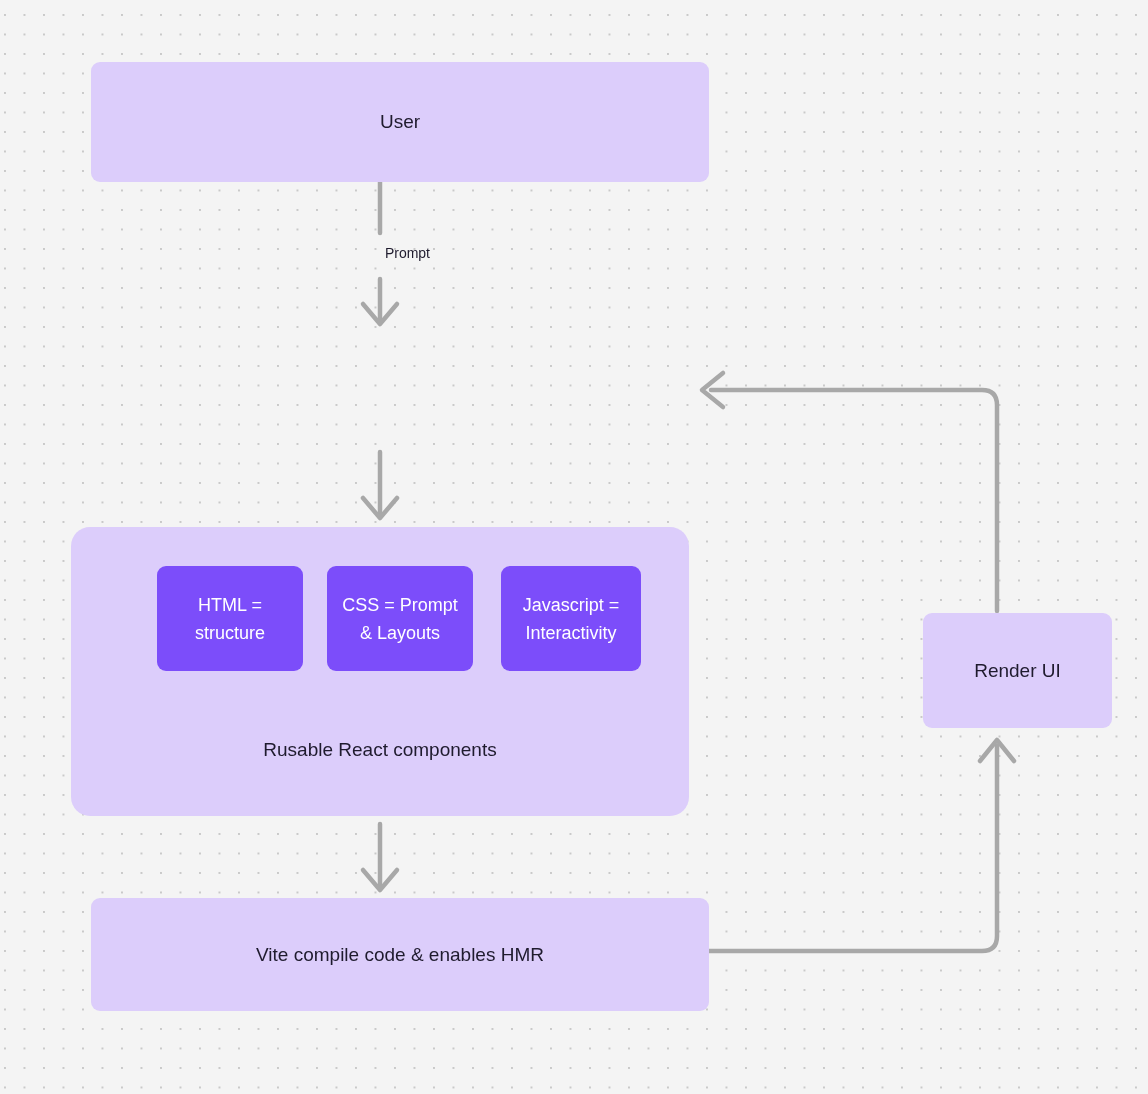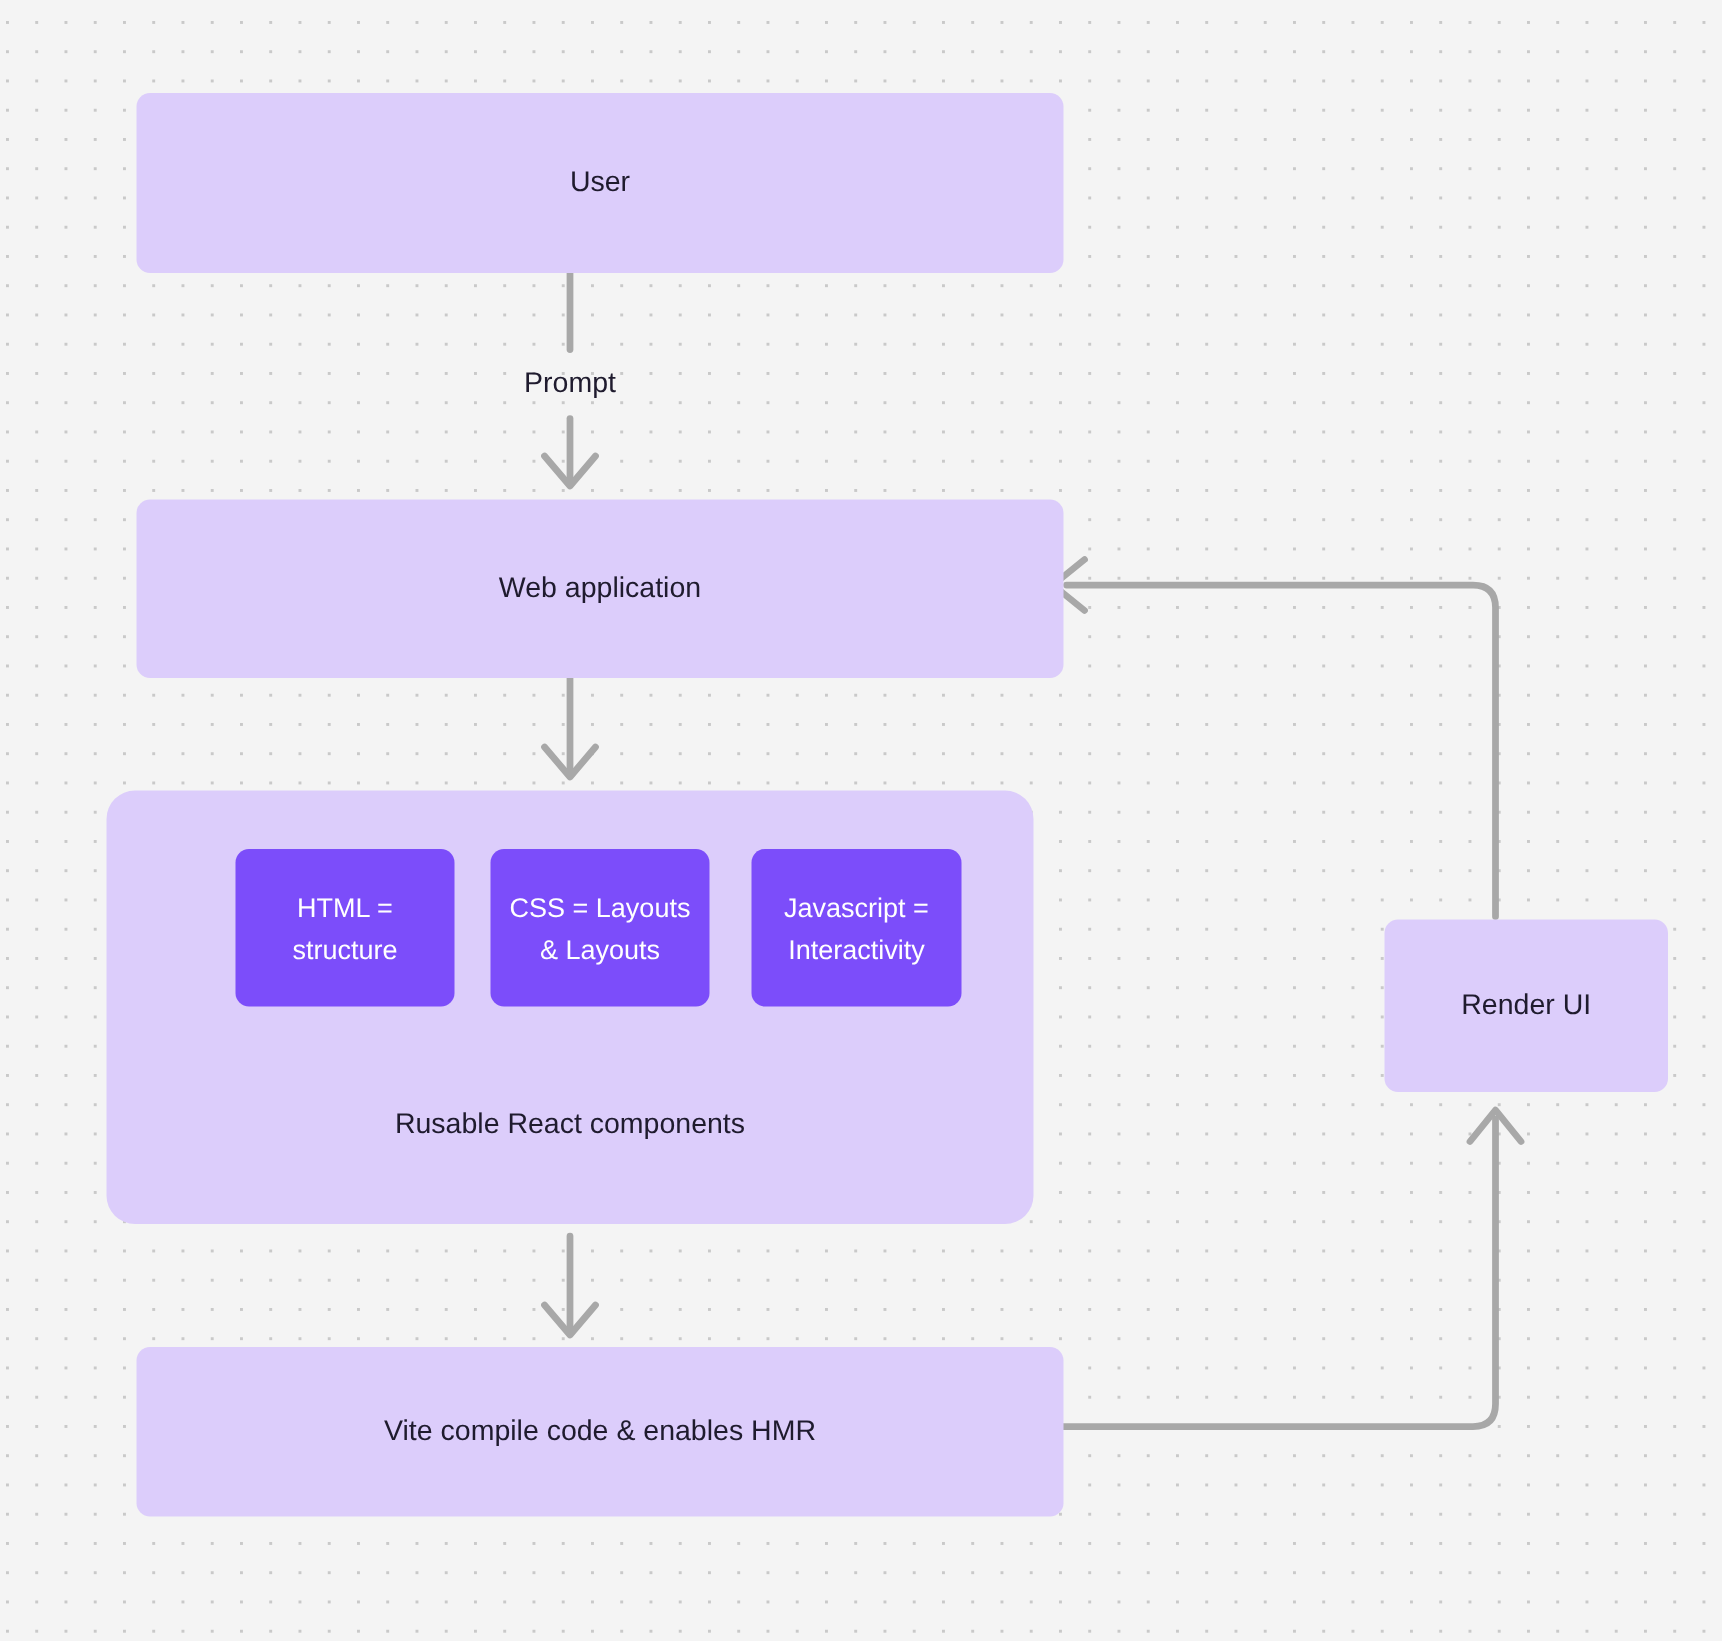--- a/index.html
+++ b/index.html
@@ -60,8 +60,8 @@
   .edge-label {
     position: absolute;
     color: #1f1b2e;
-    font-size: 19px;
-    text-align: center;
+    font-size: 14px;
+    text-align: right;
     white-space: nowrap;
   }
   svg.edges {

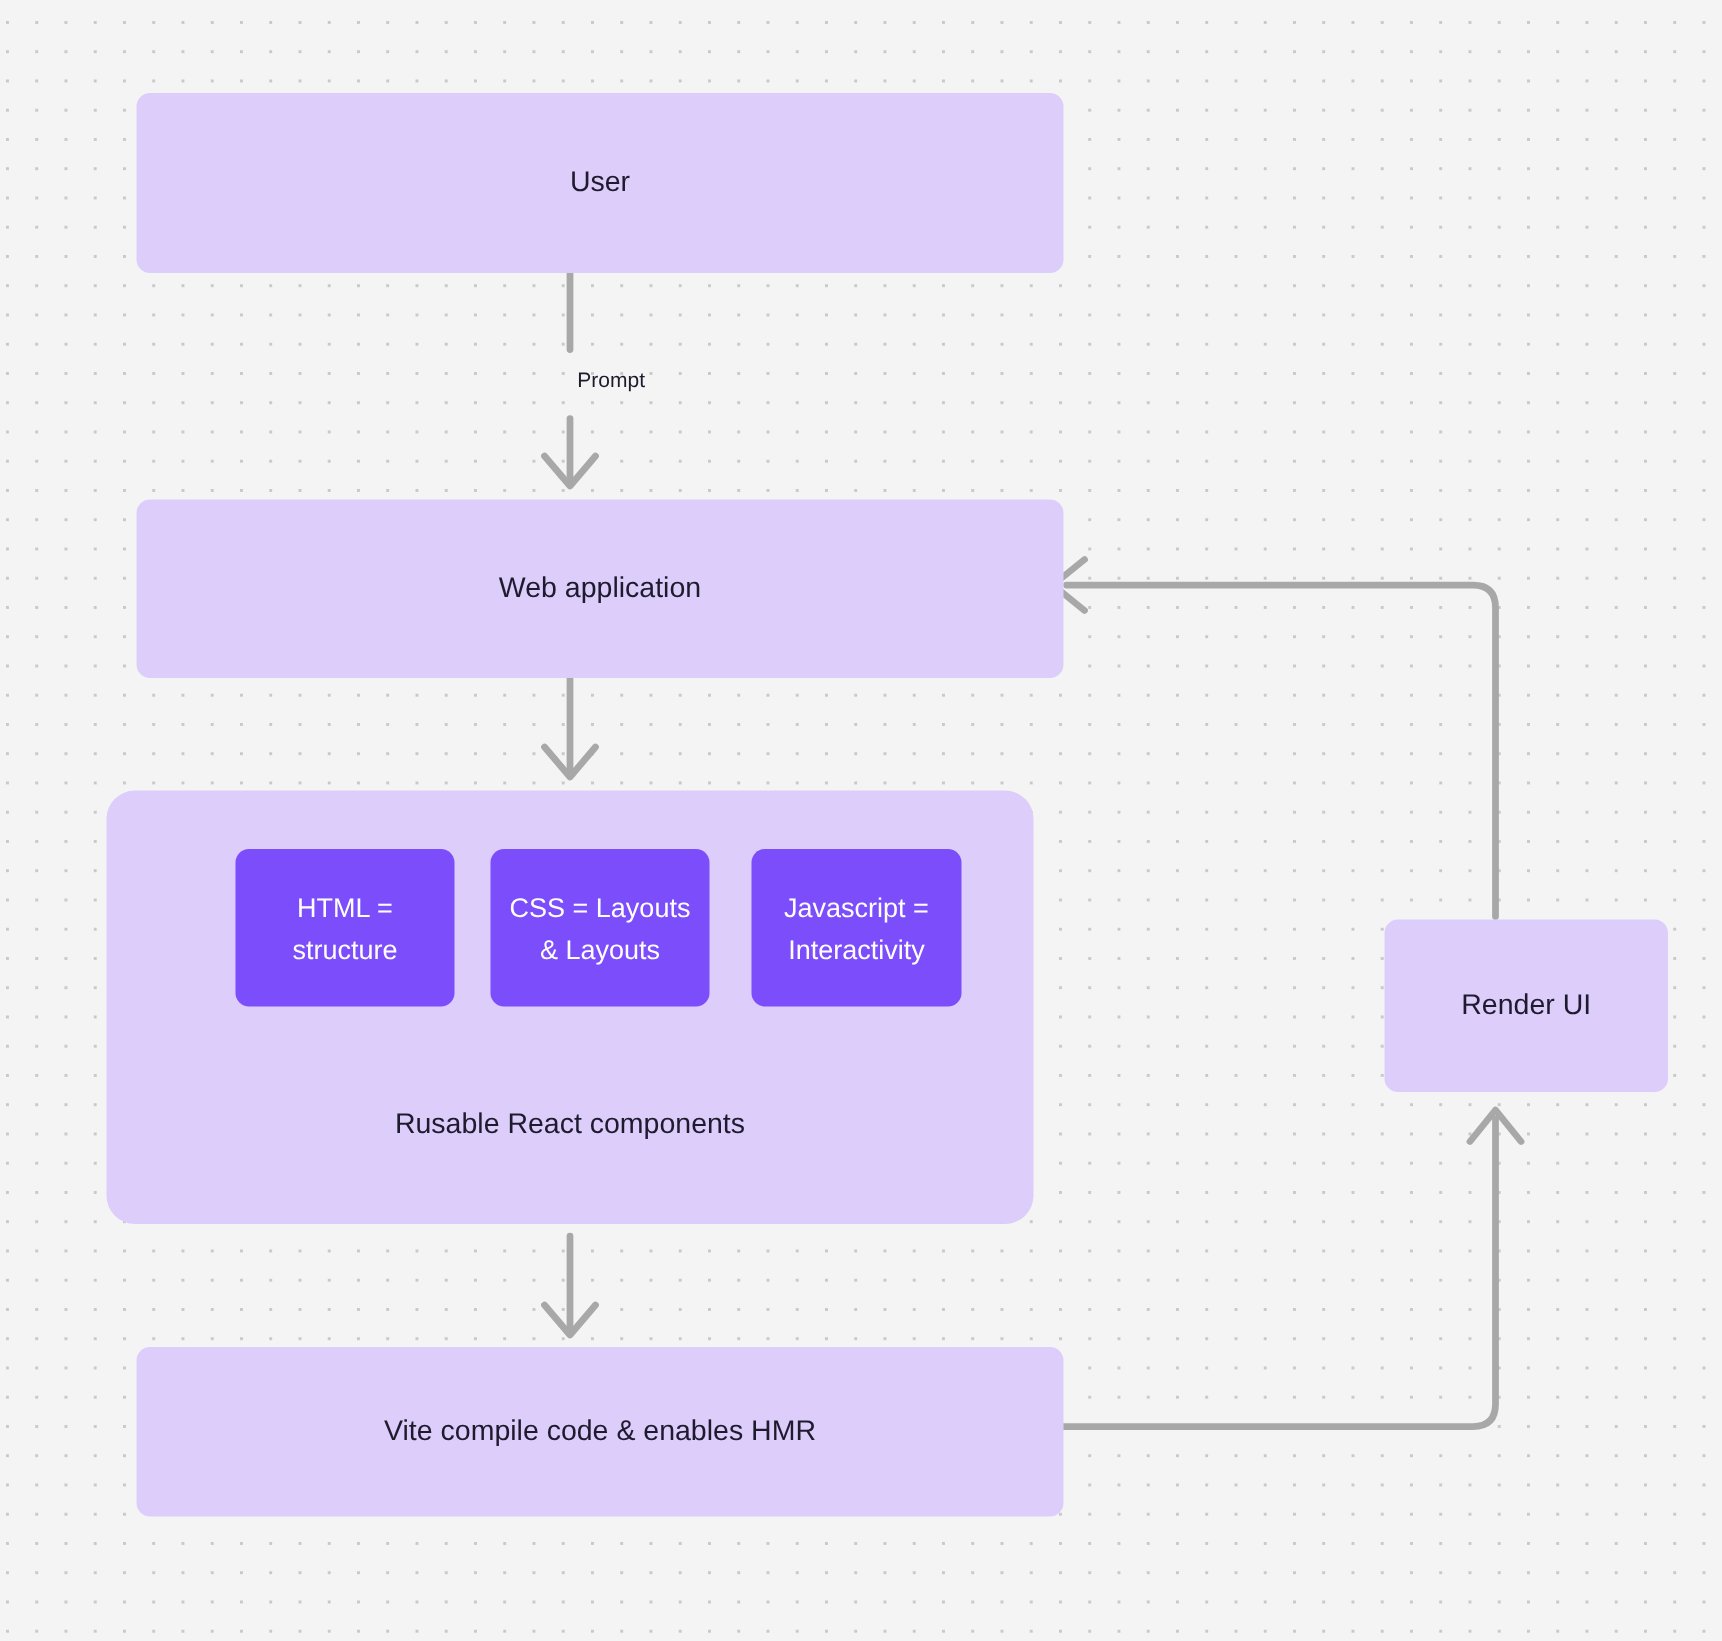--- a/index.html
+++ b/index.html
@@ -118,9 +118,6 @@
 
   <div class="edge-label" style="left:330px; top:245px; width:100px;">Prompt</div>
 
-  <div class="node node-lavender" style="left:71px; top:333px; width:618px; height:119px;">
-    <span>Web application</span>
-  </div>
 
   <div class="group-box" style="left:71px; top:527px; width:618px; height:289px;">
 

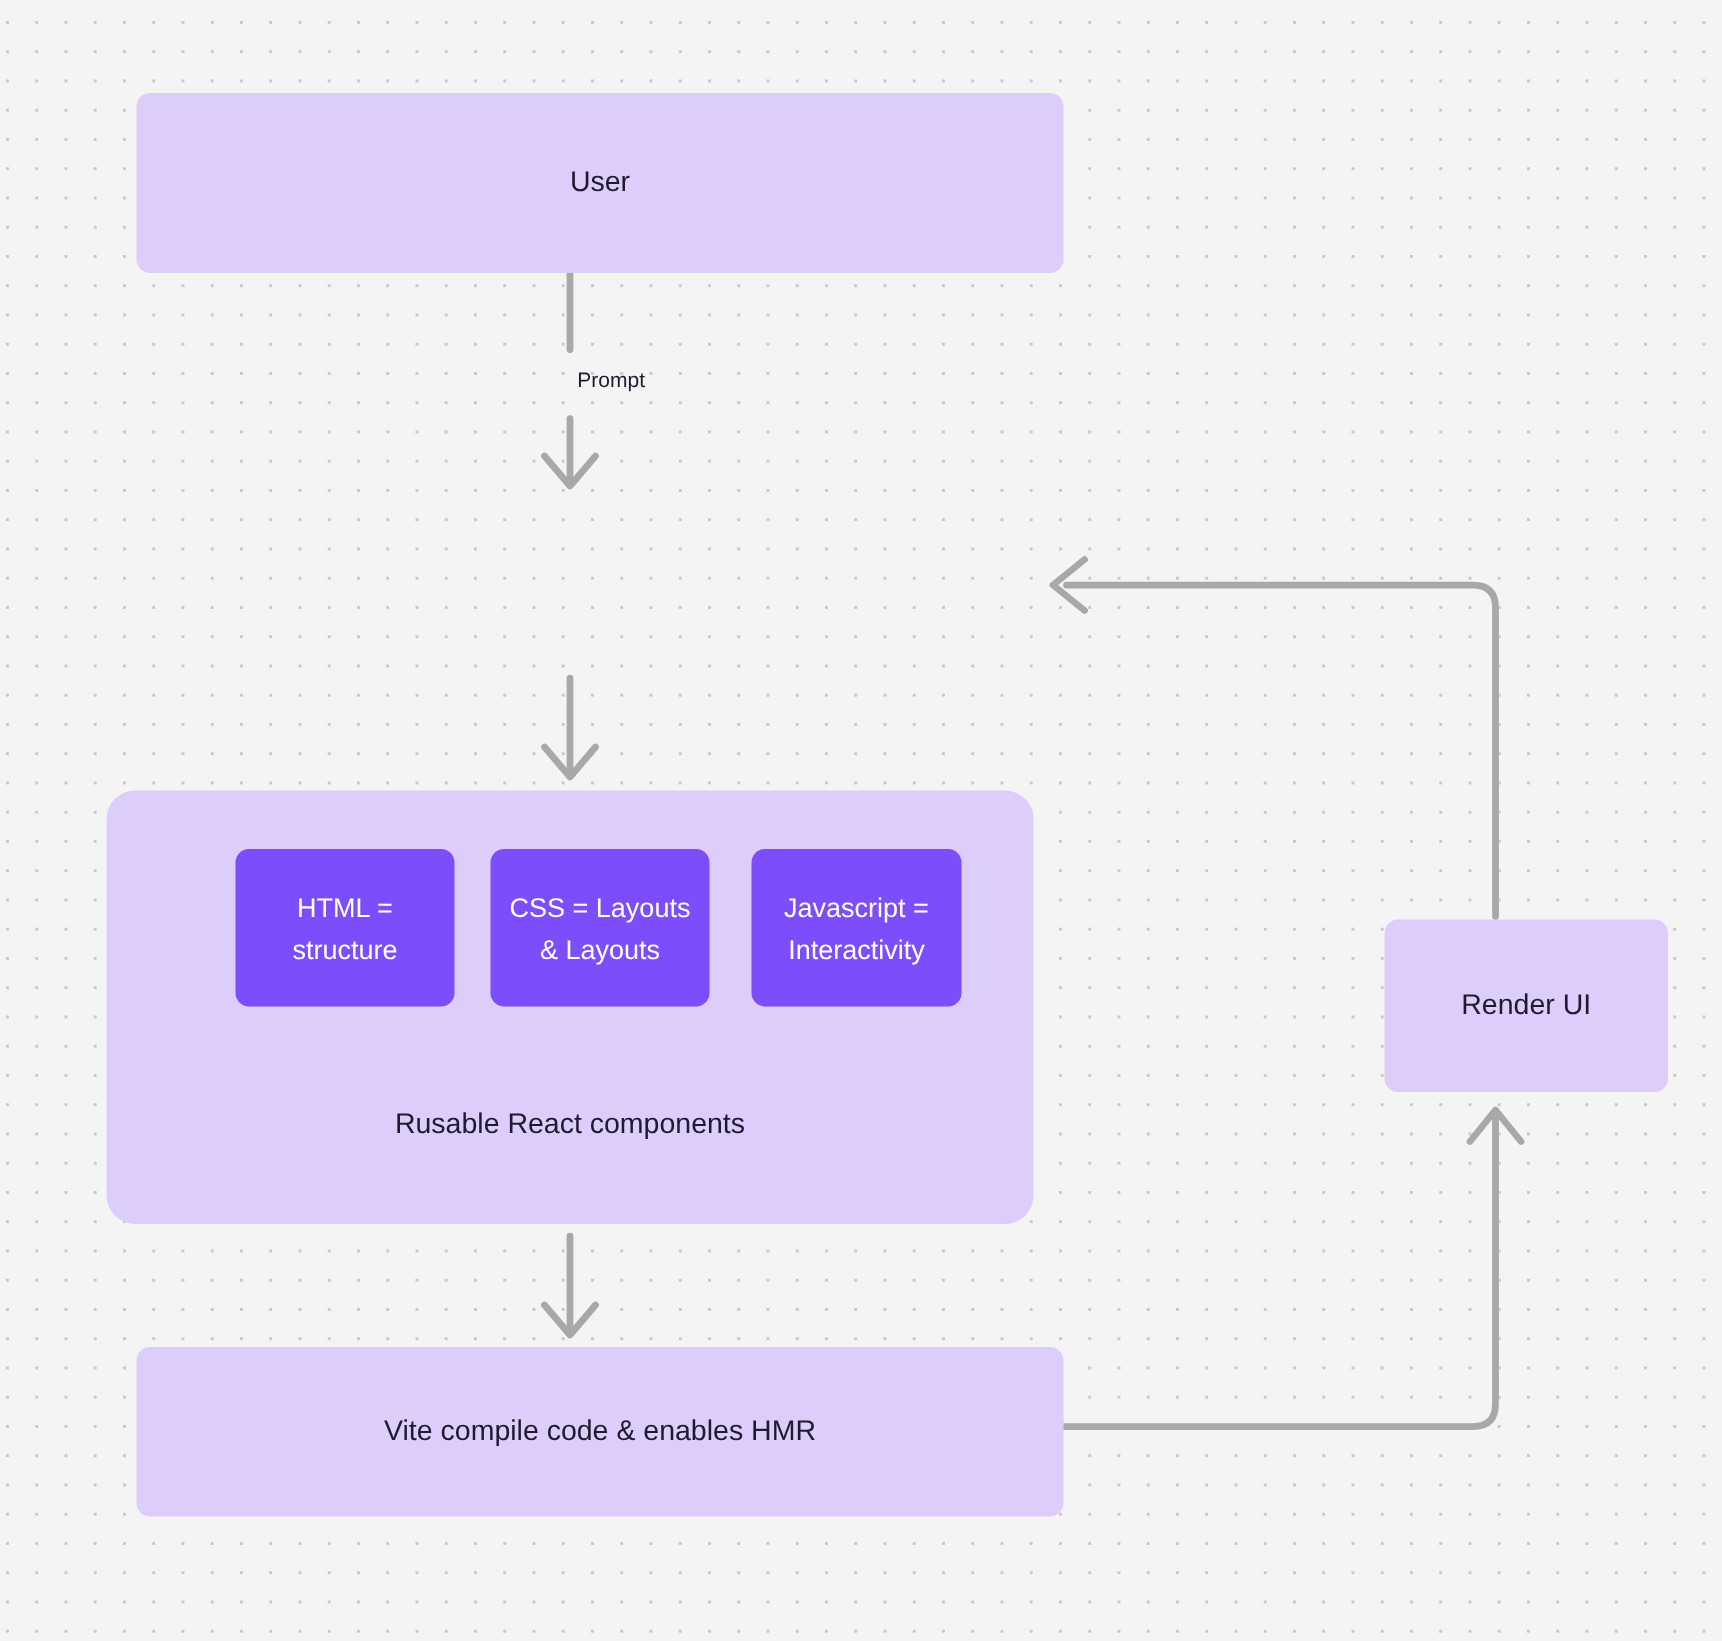--- a/index.html
+++ b/index.html
@@ -130,7 +130,7 @@
 
     <div class="node node-purple" style="left:236px; top:39px; width:146px; height:105px;">
       <div>
-        <div>CSS = Layouts</div>
+        <div>CSS = Prompt</div>
         <div>&amp; Layouts</div>
       </div>
     </div>

